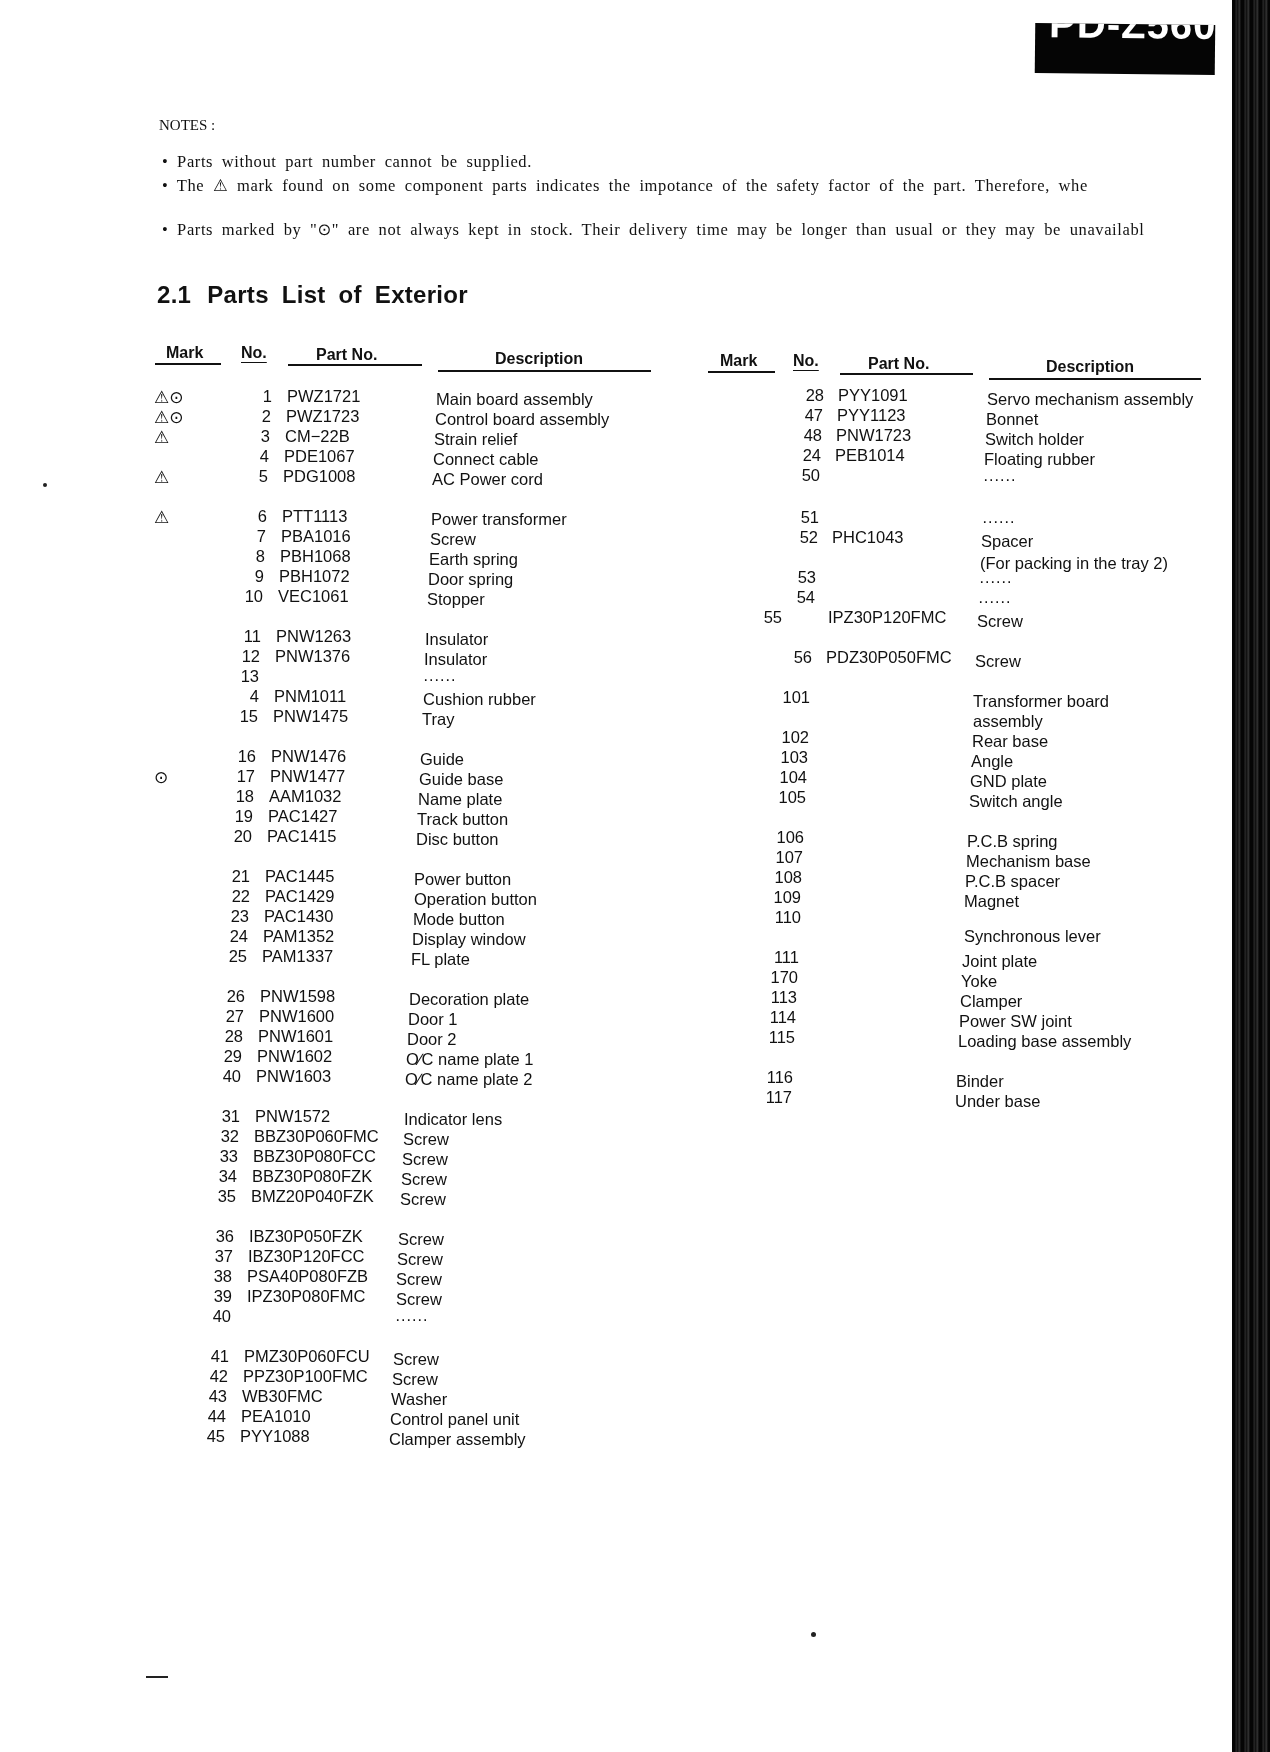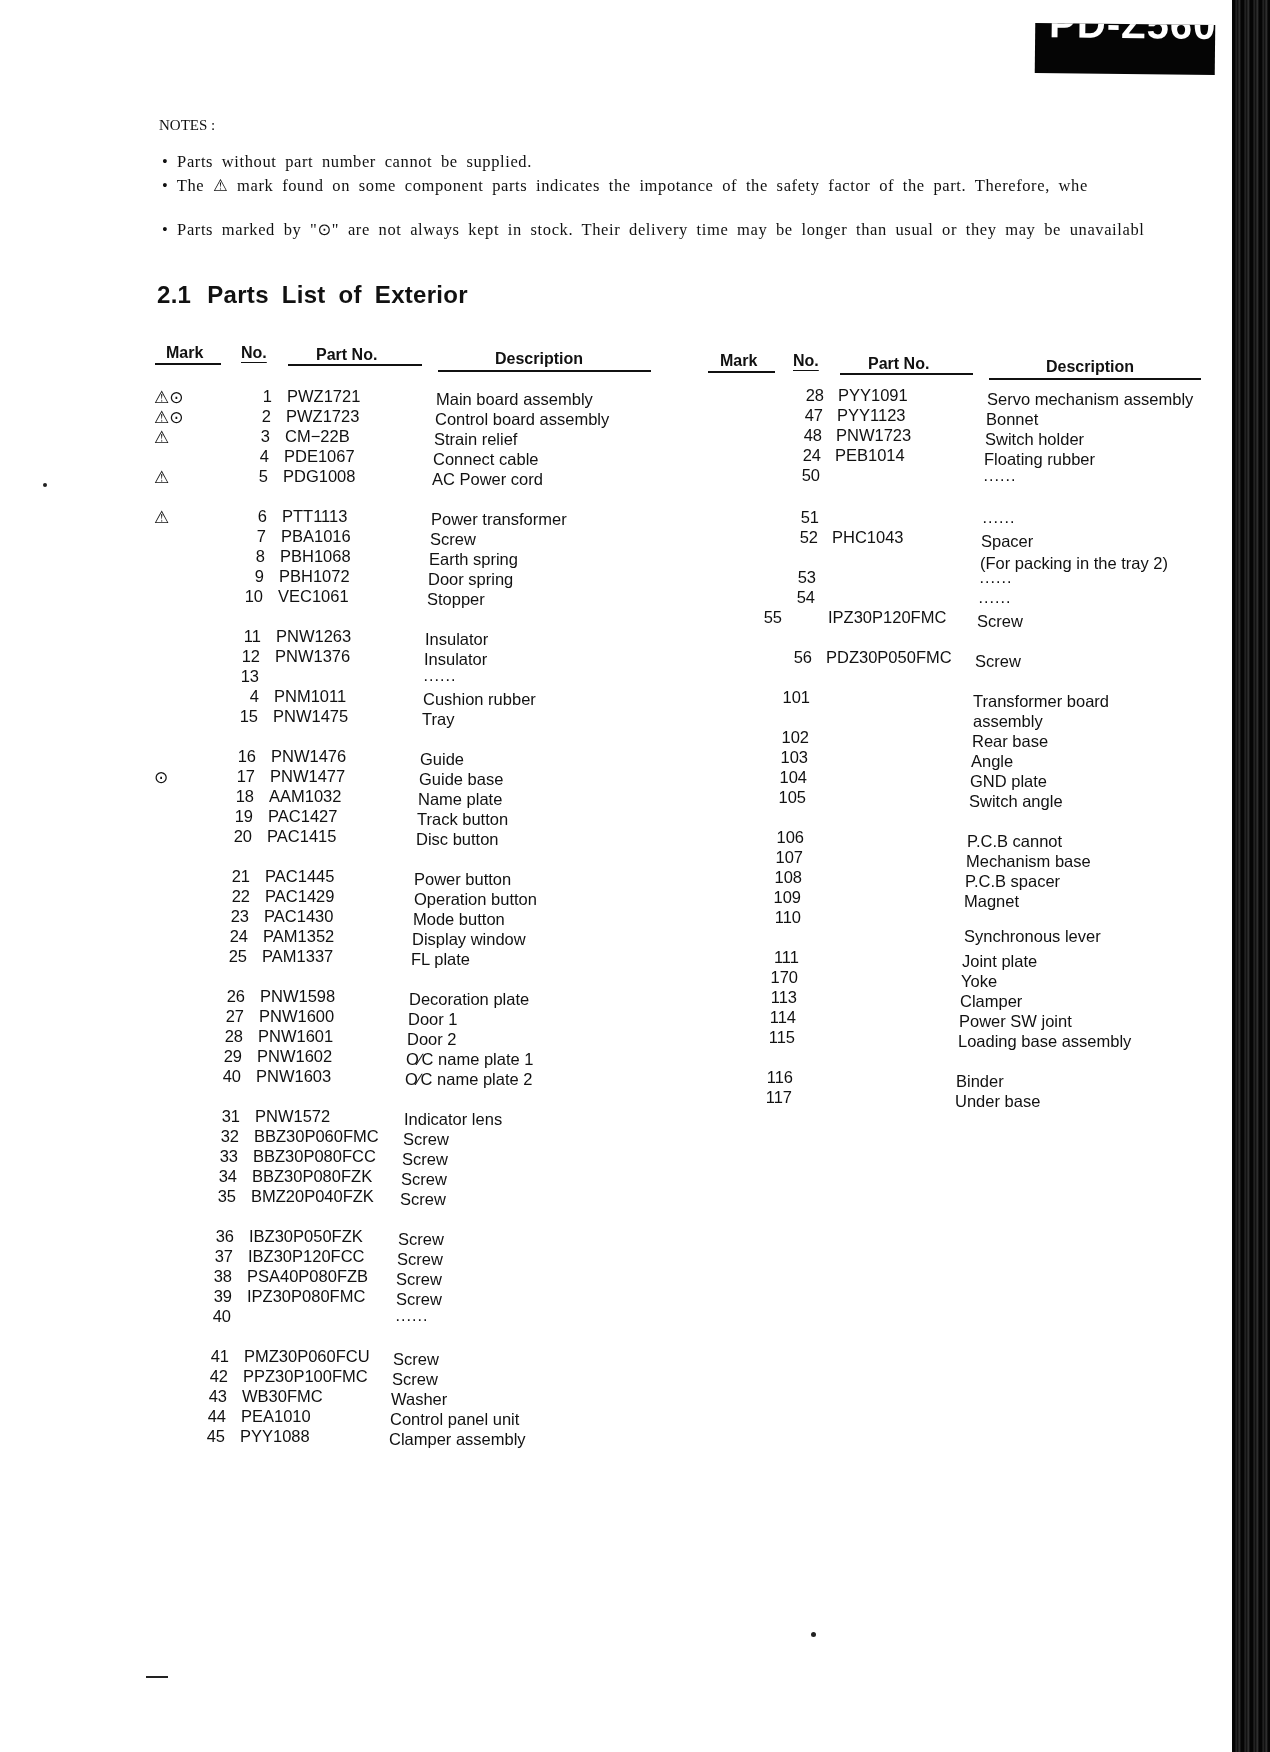--- a/index.html
+++ b/index.html
@@ -447,7 +447,7 @@
     <div class="row" style="top: 828px; left: 0px;">
       <span class="no" style="left:764px">106</span>
       <span class="pn" style="left:818px"></span>
-      <span class="desc" style="left:967px; top:4px">P.C.B cannot</span>
+      <span class="desc" style="left:967px; top:4px">P.C.B spring</span>
     </div>
     <div class="row" style="top: 848px; left: 0px;">
       <span class="no" style="left:763px">107</span>

